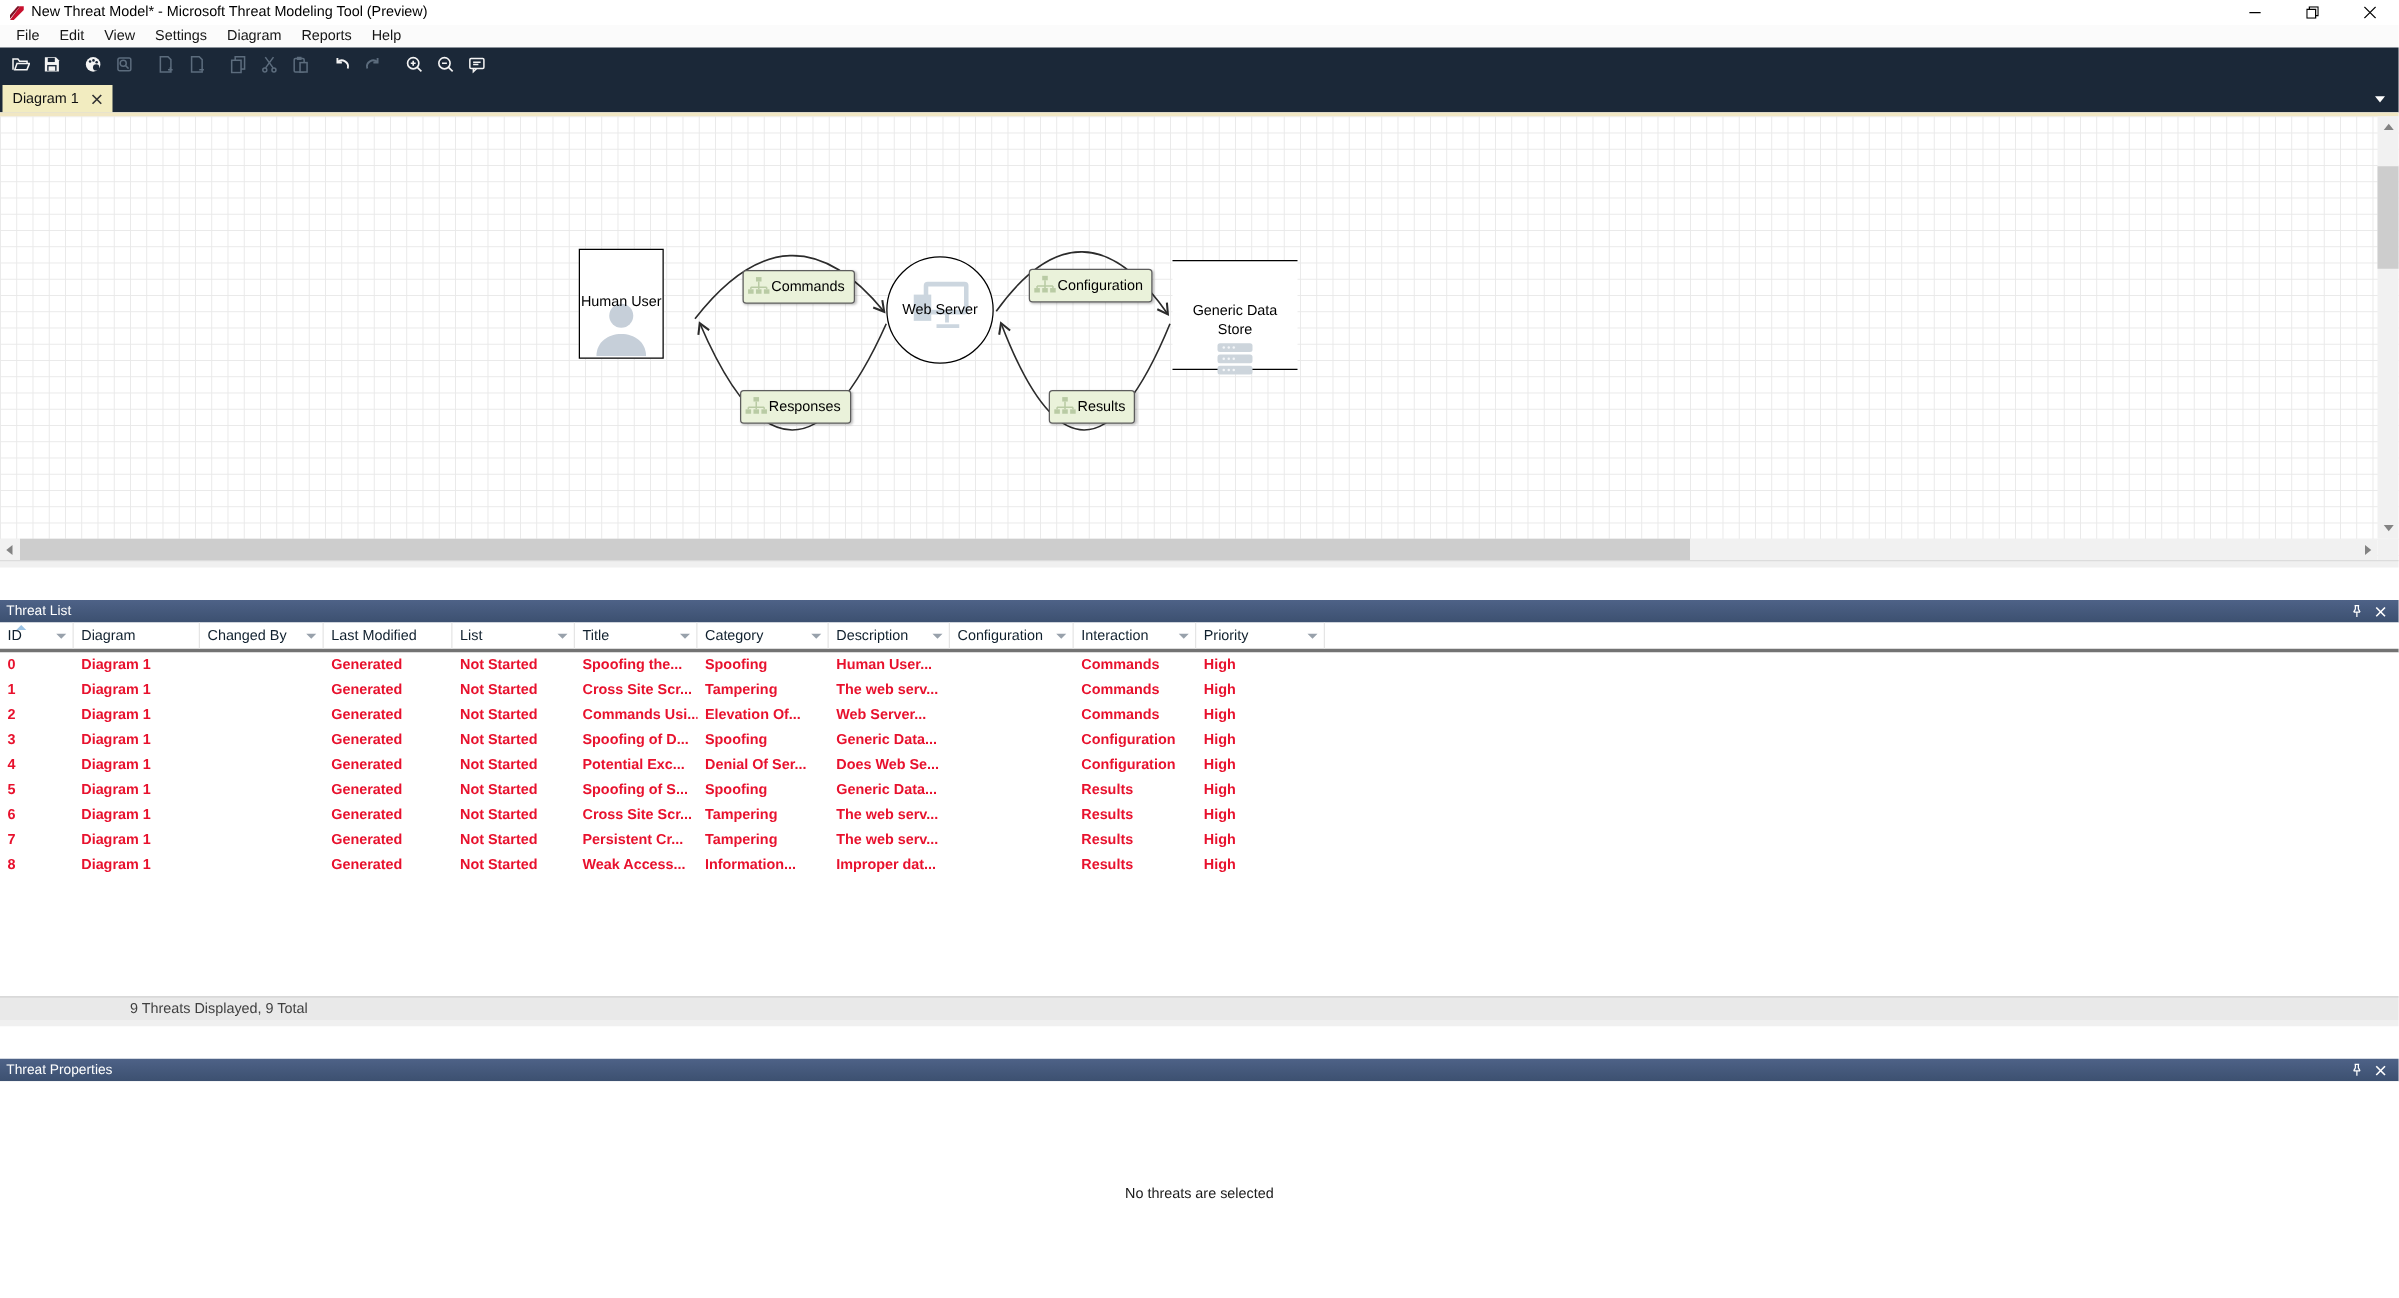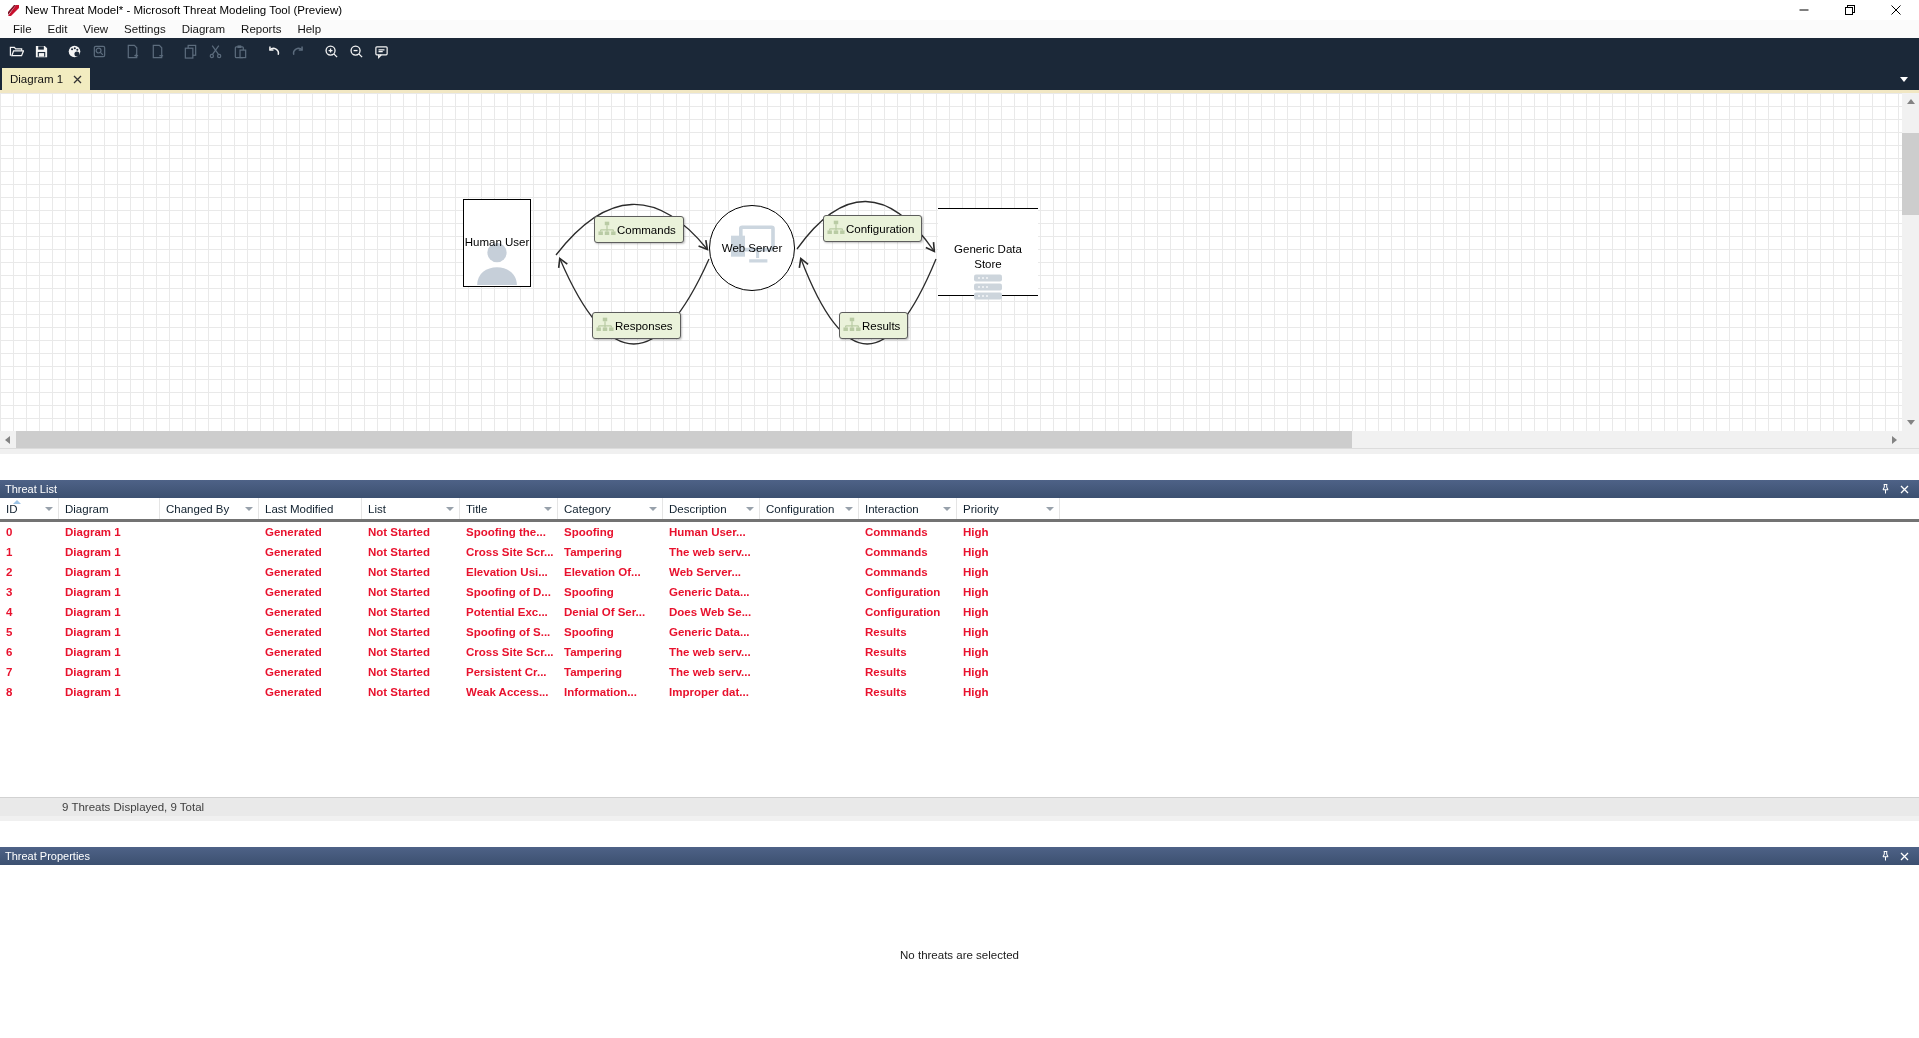--- a/index.html
+++ b/index.html
@@ -500,7 +500,7 @@
       <span class="c2"></span>
       <span class="c3">Generated</span>
       <span class="c4">Not Started</span>
-      <span class="c5">Elevation Usi...</span>
+      <span class="c5">Commands Usi...</span>
       <span class="c6">Elevation Of...</span>
       <span class="c7">Web Server...</span>
       <span class="c8"></span>

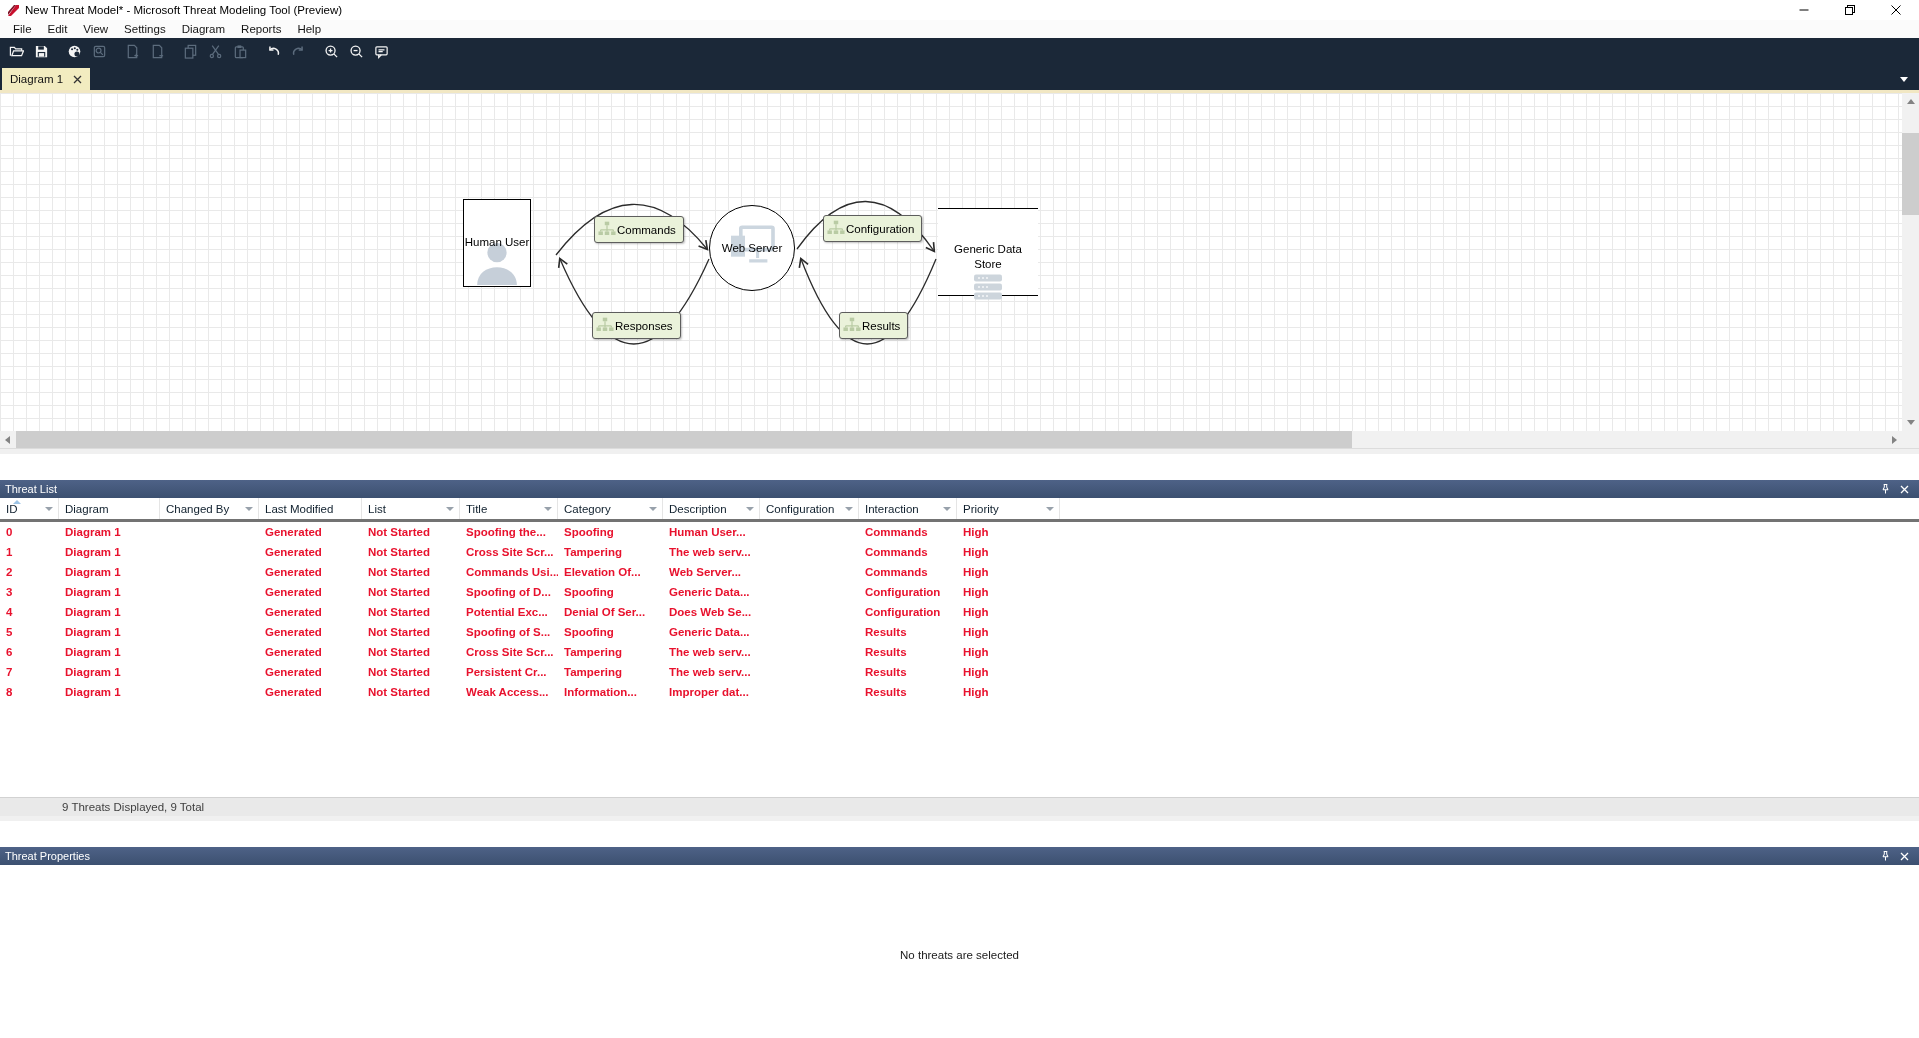--- a/index.html
+++ b/index.html
@@ -98,7 +98,7 @@
   .tl-fill { height:95px; background:#fff; }
   .status-row { height:19px; background:#e9e9e9; border-top:1px solid #d2d2d2; display:flex; align-items:center;
                 font-size:11.5px; color:#3f3f3f; }
-  .status-row span { margin-left:62px; }
+  .status-row span { margin-left:104px; }
 
   
   .tp-content { height:180px; background:#fff; display:flex; align-items:center; justify-content:center;

